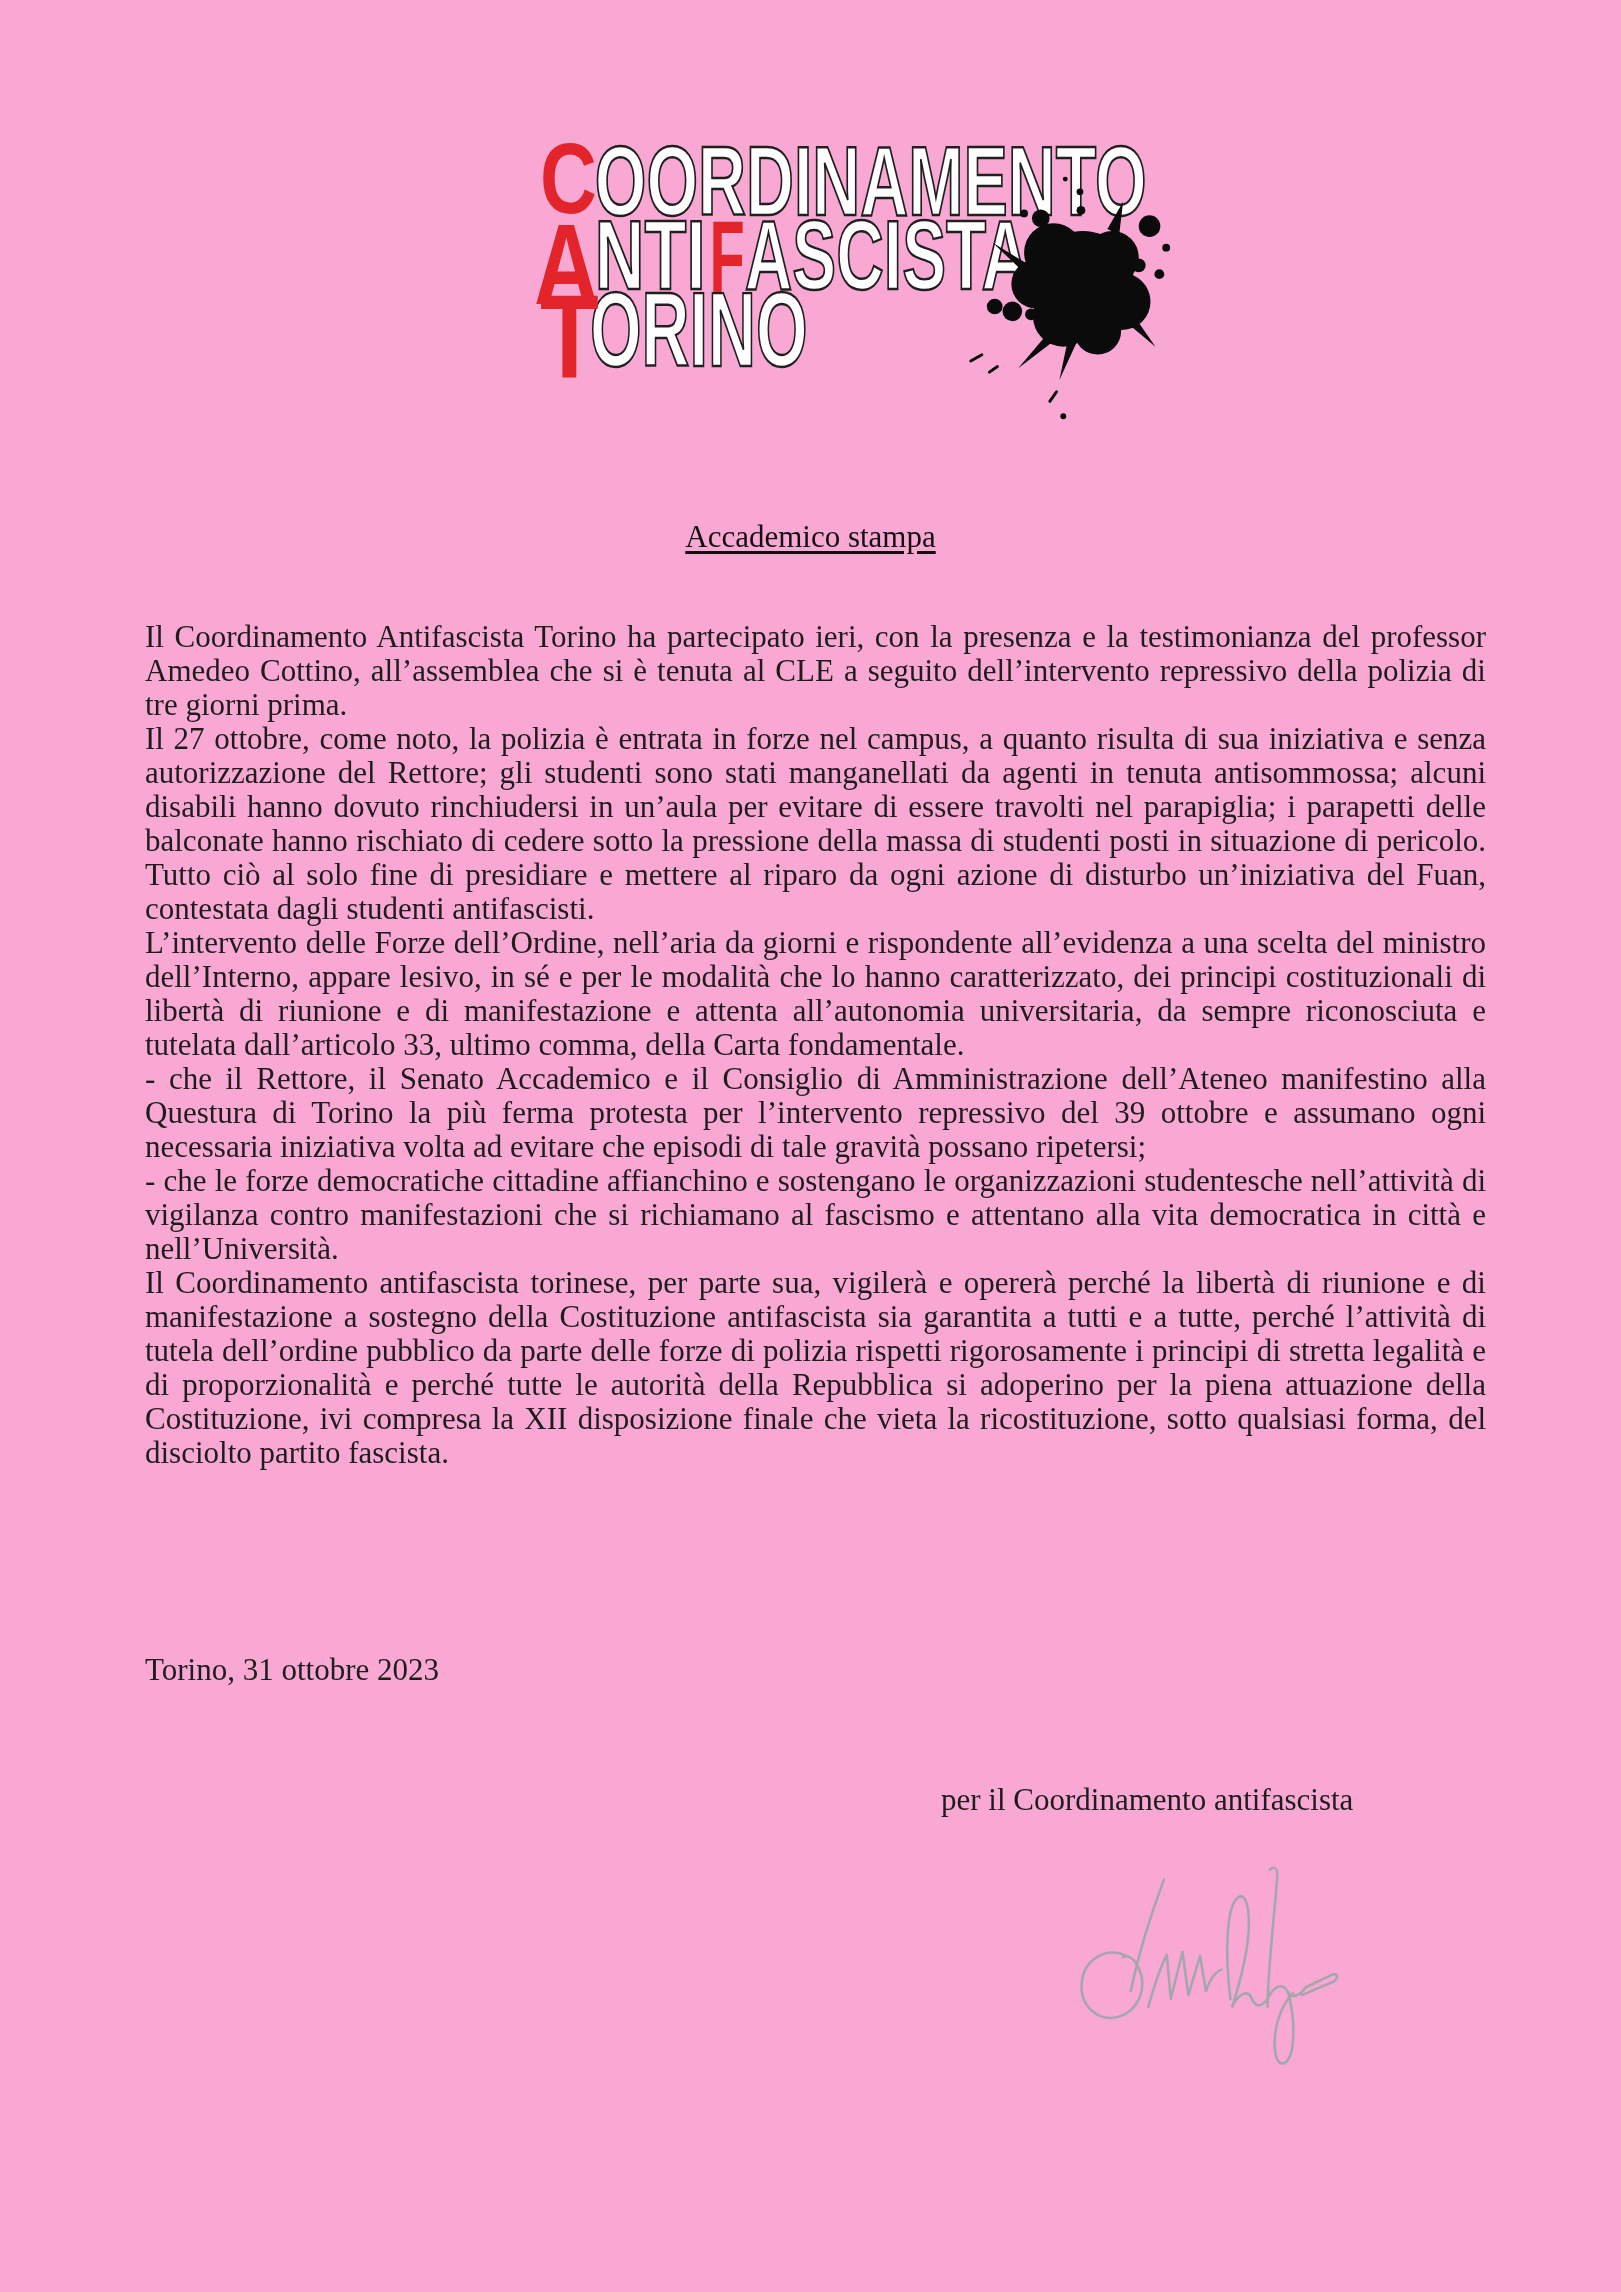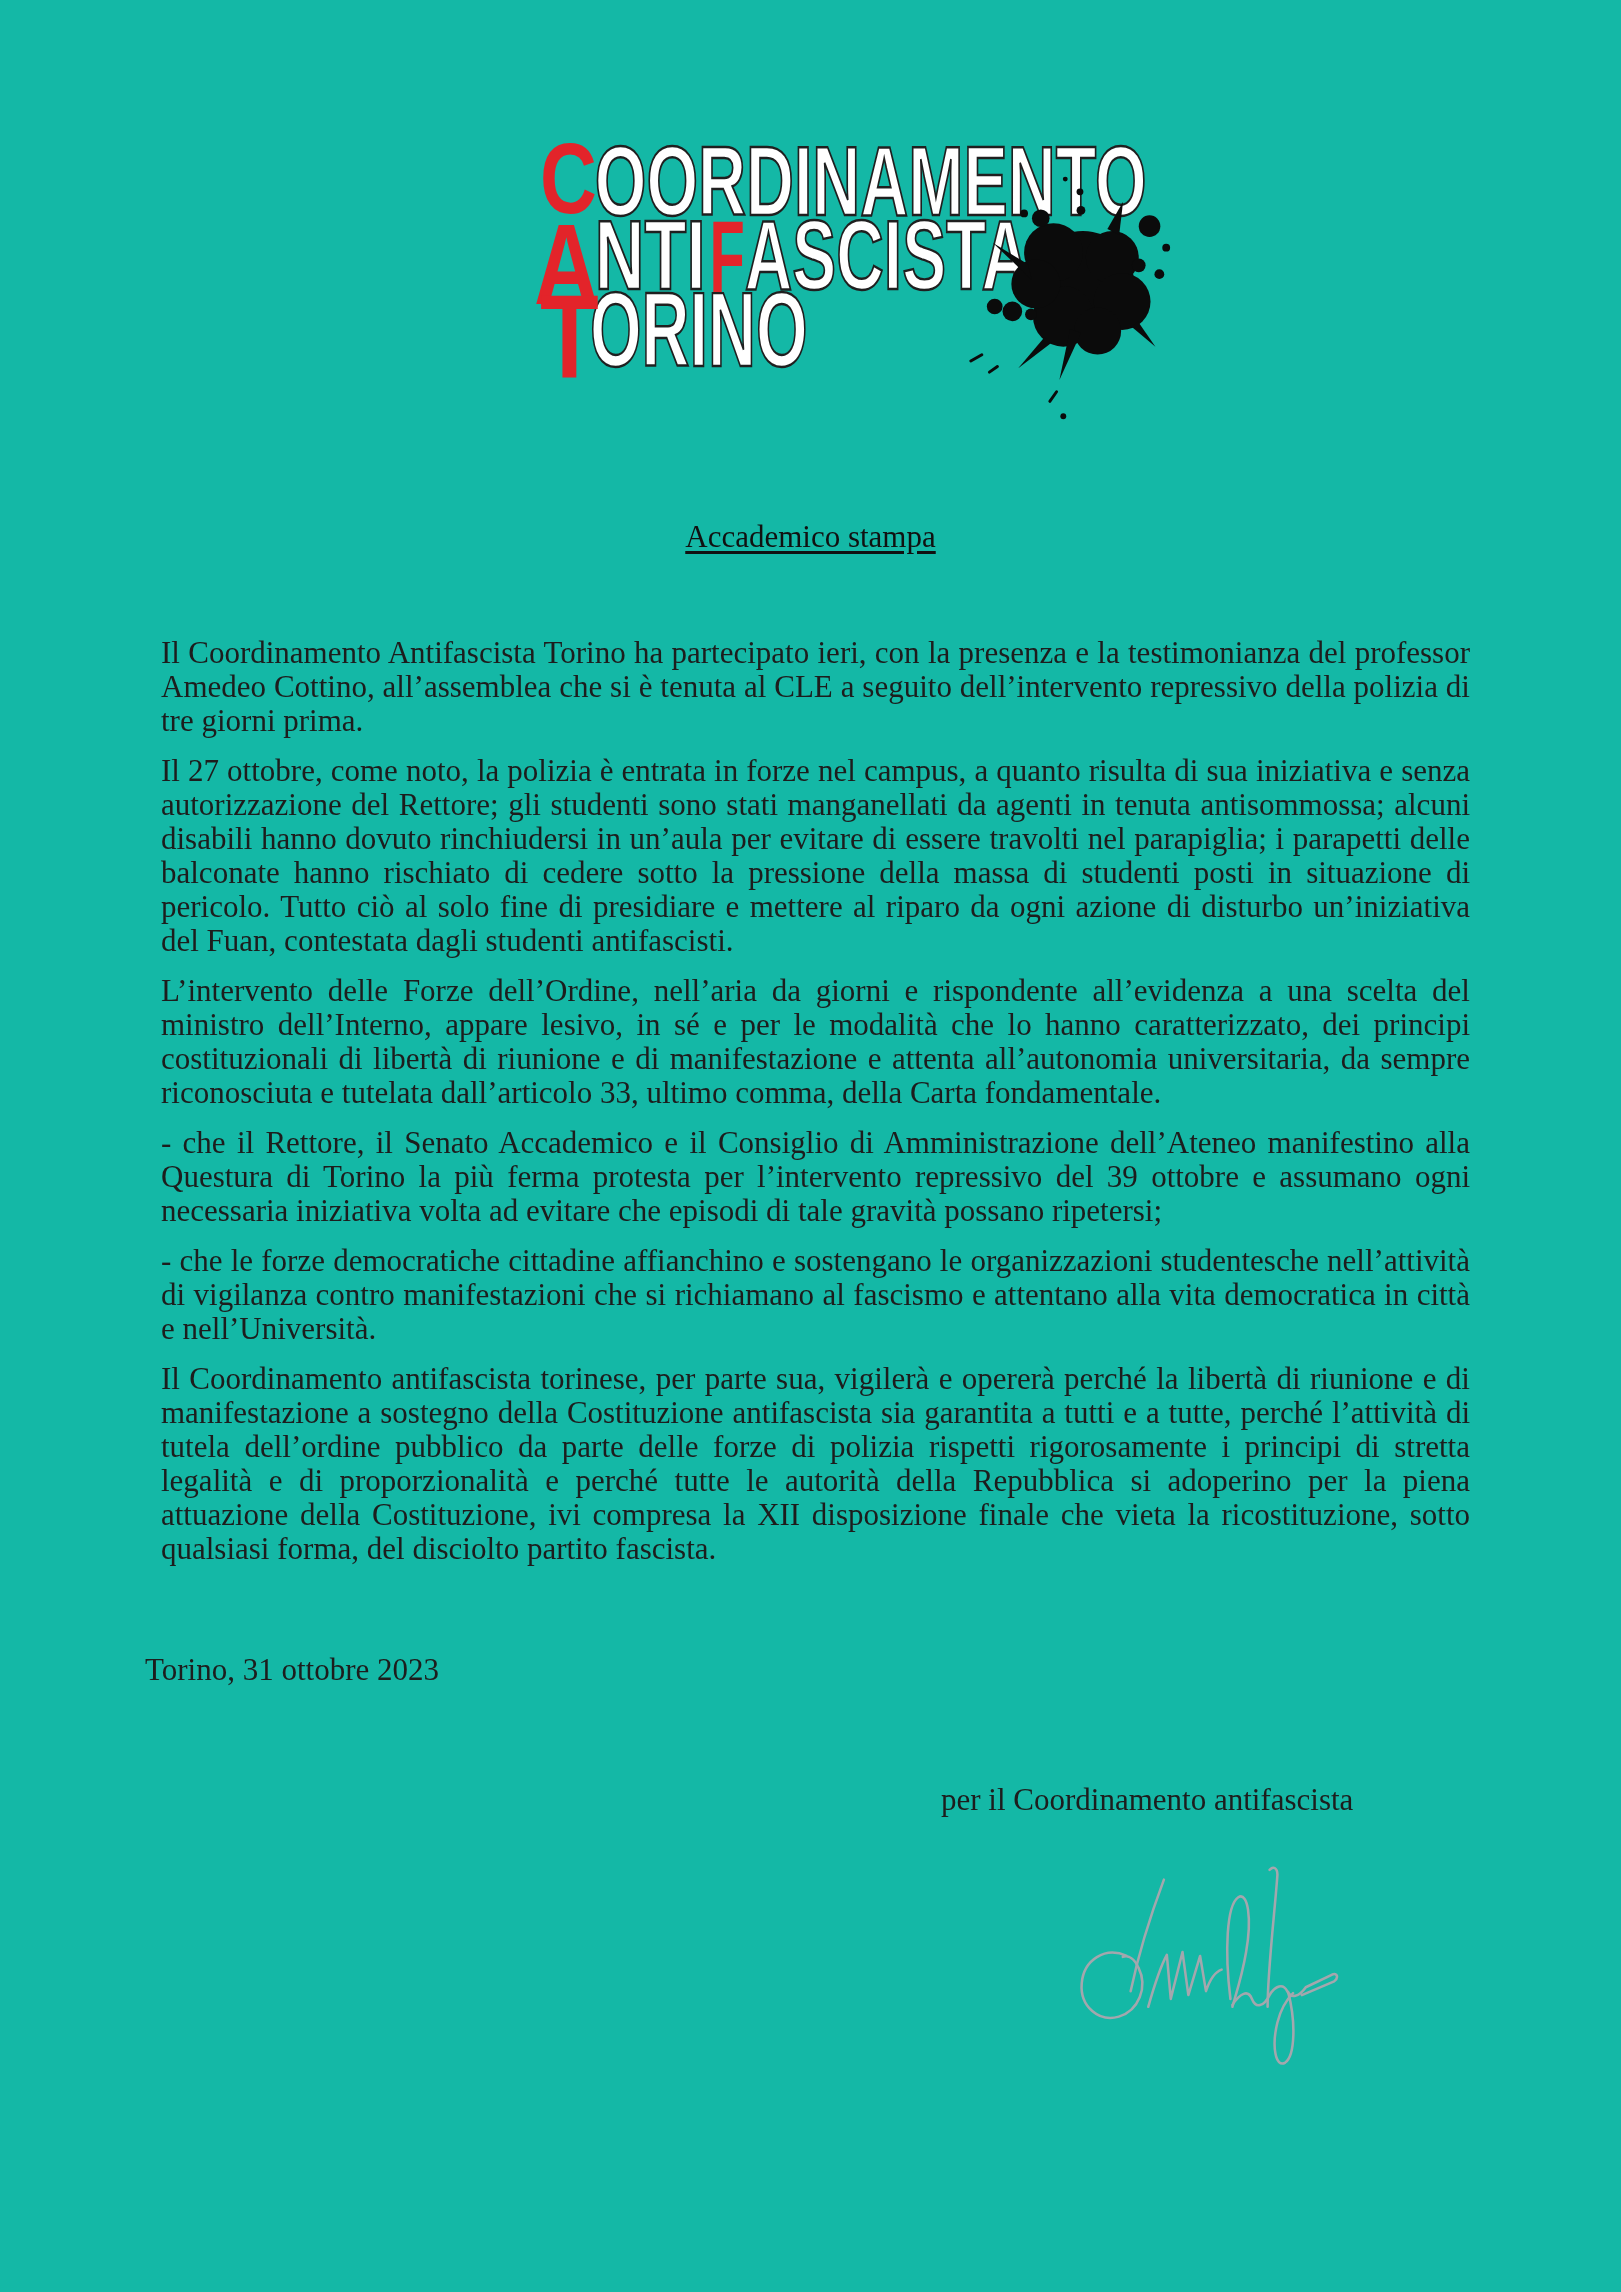--- a/index.html
+++ b/index.html
@@ -7,7 +7,7 @@
     position: relative;
     width: 1621px;
     height: 2293px;
-    background: #14b8a6;
+    background: #f9a8d4;
     overflow: hidden;
     font-family: "Liberation Serif", serif;
     color: #1d1d1d;

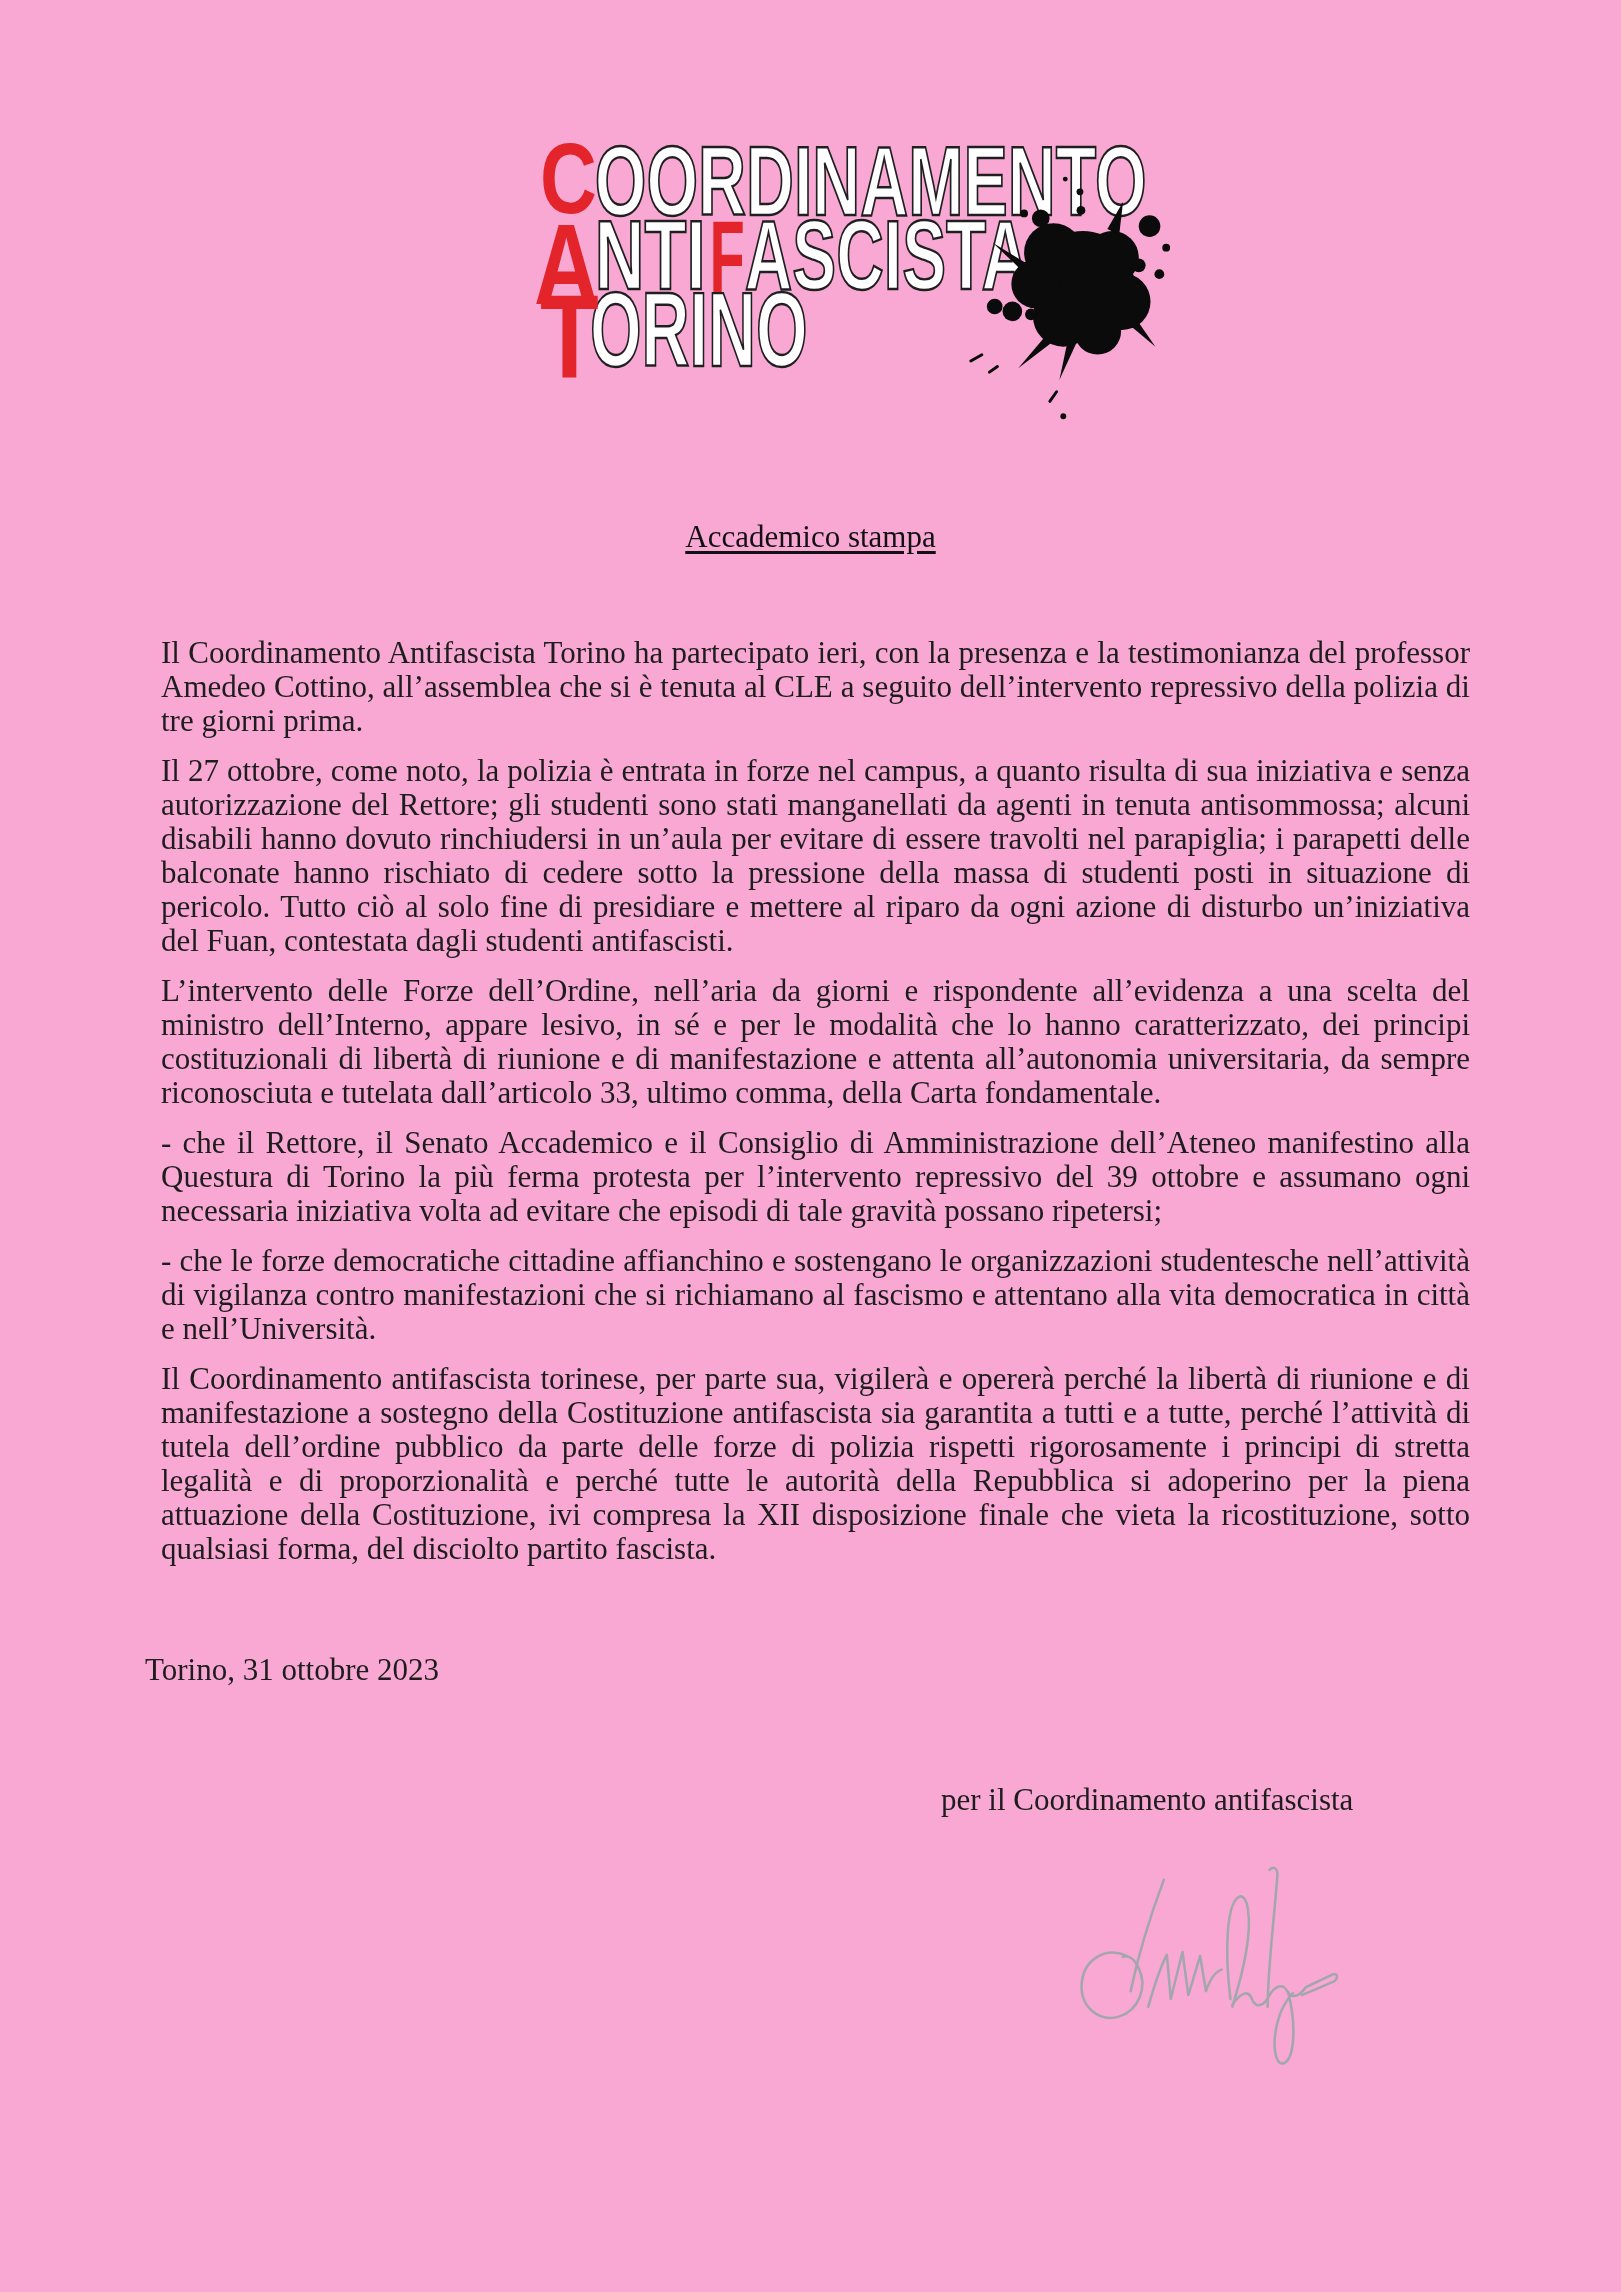--- a/index.html
+++ b/index.html
@@ -46,7 +46,7 @@
     text-align: justify;
     color: #1d1d1d;
   }
-  .body-text p { margin: 16px; padding: 0; }
+  .body-text p { margin: 0; padding: 0; }
   .date-line {
     position: absolute;
     left: 145px;

